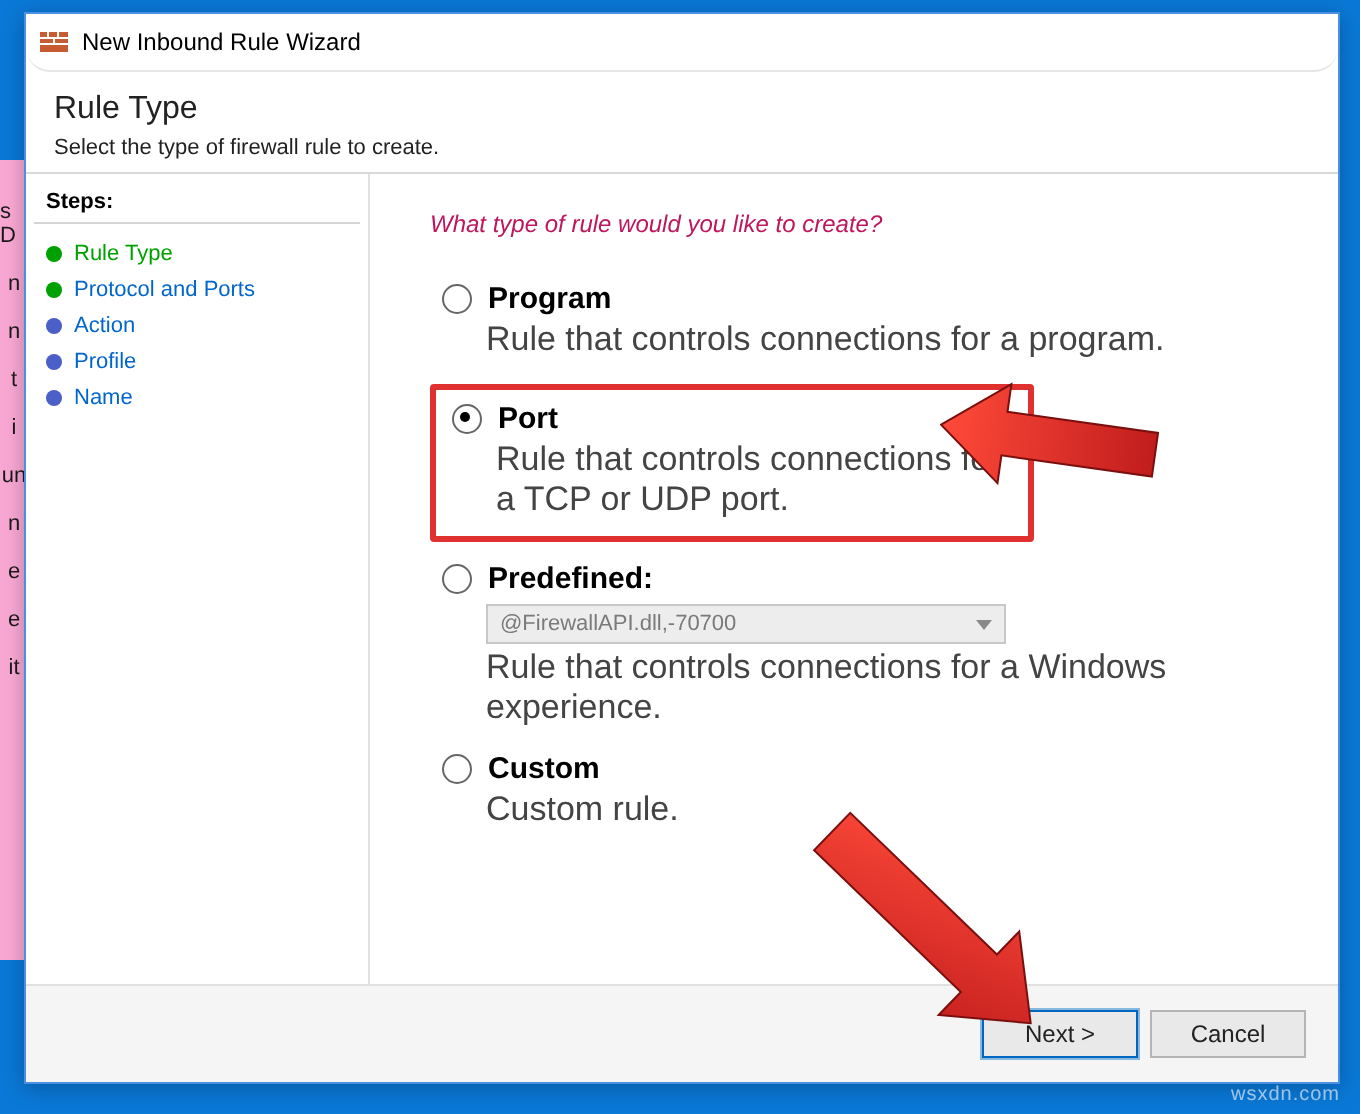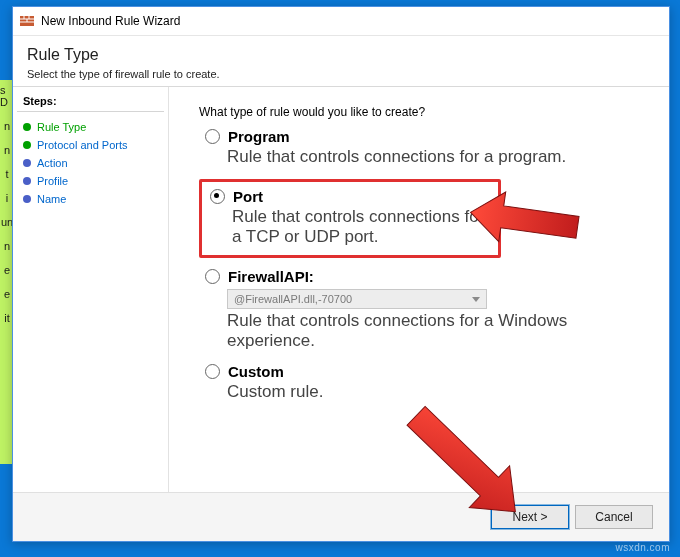--- a/index.html
+++ b/index.html
@@ -54,6 +54,7 @@
     gap: 6px;
     background: #ffffff;
     border-bottom: 1px solid #e6e6e6;
+    border-radius: 12px;
   }
   .titlebar .icon {
     width: 16px; height: 16px;

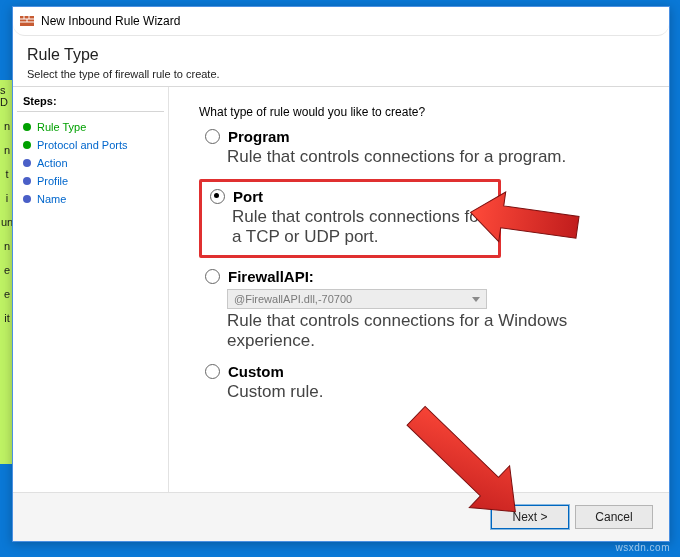--- a/index.html
+++ b/index.html
@@ -24,14 +24,14 @@
     top: 80px;
     width: 14px;
     height: 380px;
-    background: #bef264;
+    background: #f9a8d4;
     border-right: 1px solid #cfcfcf;
     font-size: 11px;
     color: #1a1a1a;
     display: flex;
     flex-direction: column;
     gap: 12px;
-    padding-top: 4px;
+    padding-top: 20px;
     align-items: center;
   }
   .window {

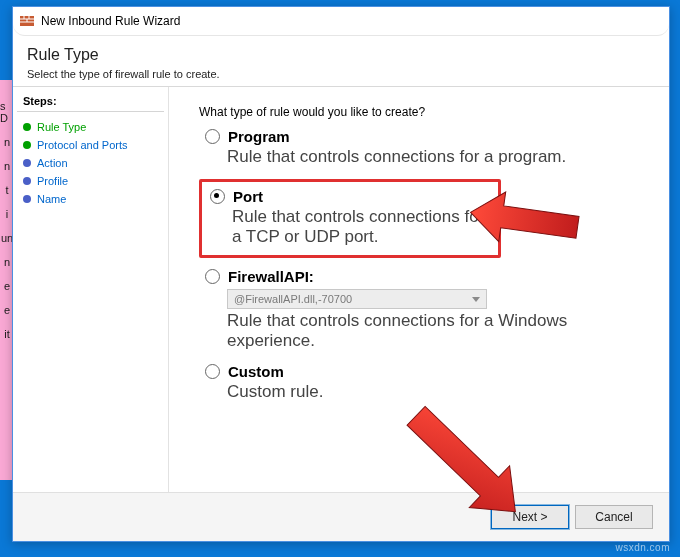--- a/index.html
+++ b/index.html
@@ -73,7 +73,7 @@
     min-height: 0;
   }
   .steps-pane {
-    width: 156px;
+    width: 172px;
     border-right: 1px solid #e2e2e2;
     padding: 8px 4px 8px 4px;
     box-sizing: border-box;

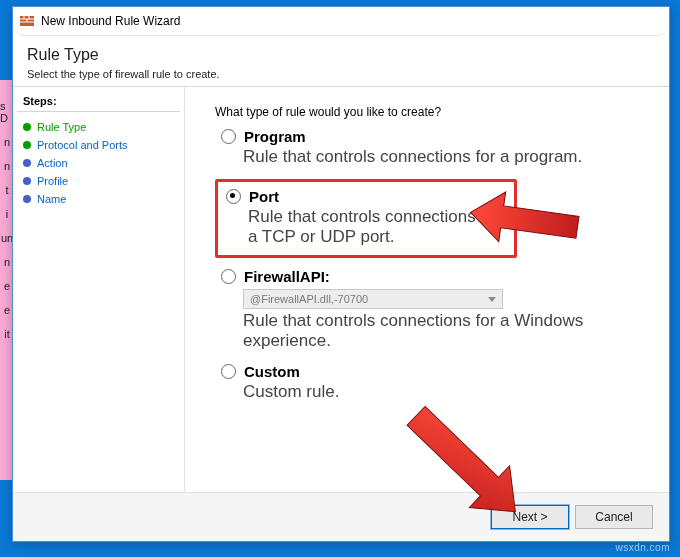--- a/index.html
+++ b/index.html
@@ -110,7 +110,7 @@
     display: flex;
     flex-direction: column;
   }
-  .prompt { font-size: 12px; color: #000000; margin-bottom: 9px; }
+  .prompt { font-size: 12px; color: #be185d; margin-bottom: 22px; font-style: italic; }
   .option-block { margin: 0 0 12px 6px; }
   .option-row { display: flex; align-items: center; gap: 8px; }
   .option-label { font-weight: bold; font-size: 15px; }

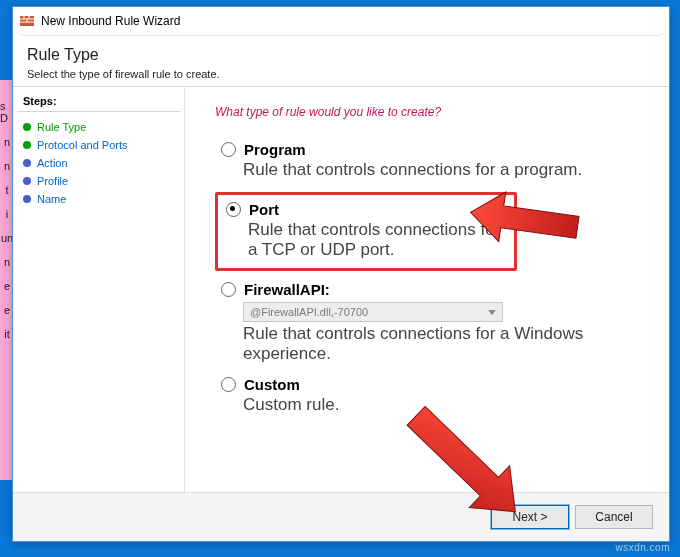--- a/index.html
+++ b/index.html
@@ -284,7 +284,7 @@
         <div class="option-block">
           <label class="option-row">
             <span class="radio"></span>
-            <span class="option-label">FirewallAPI:</span>
+            <span class="option-label">Predefined:</span>
           </label>
           <div class="predef-select">
             <span>@FirewallAPI.dll,-70700</span>

